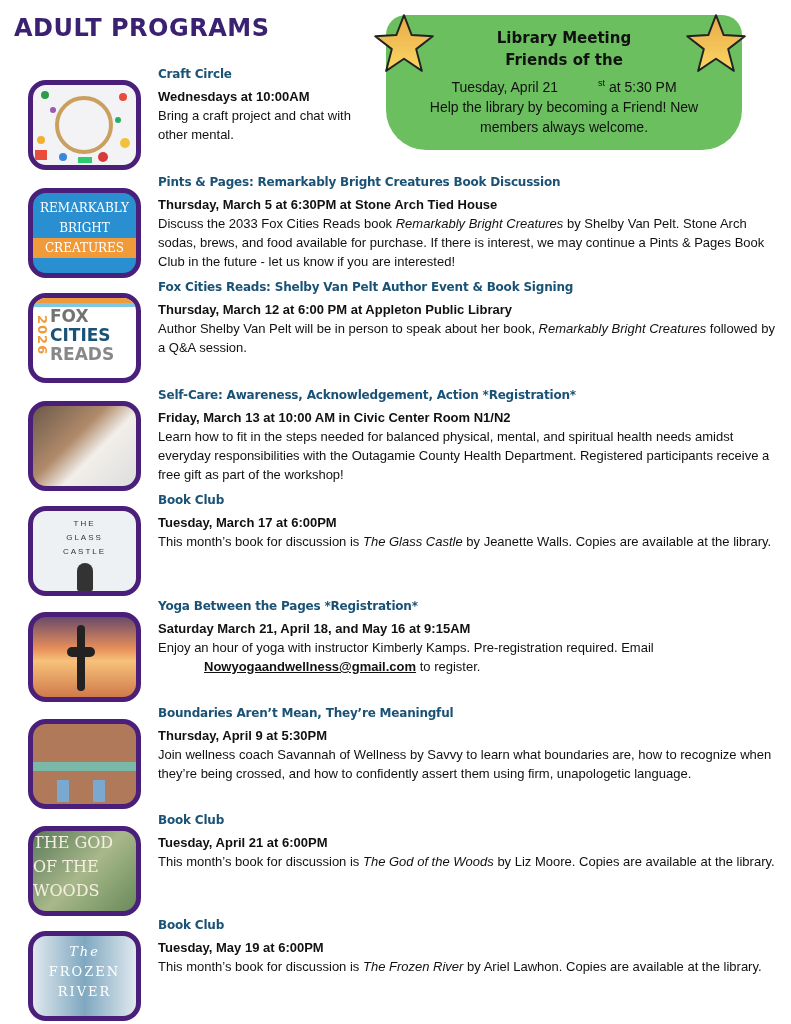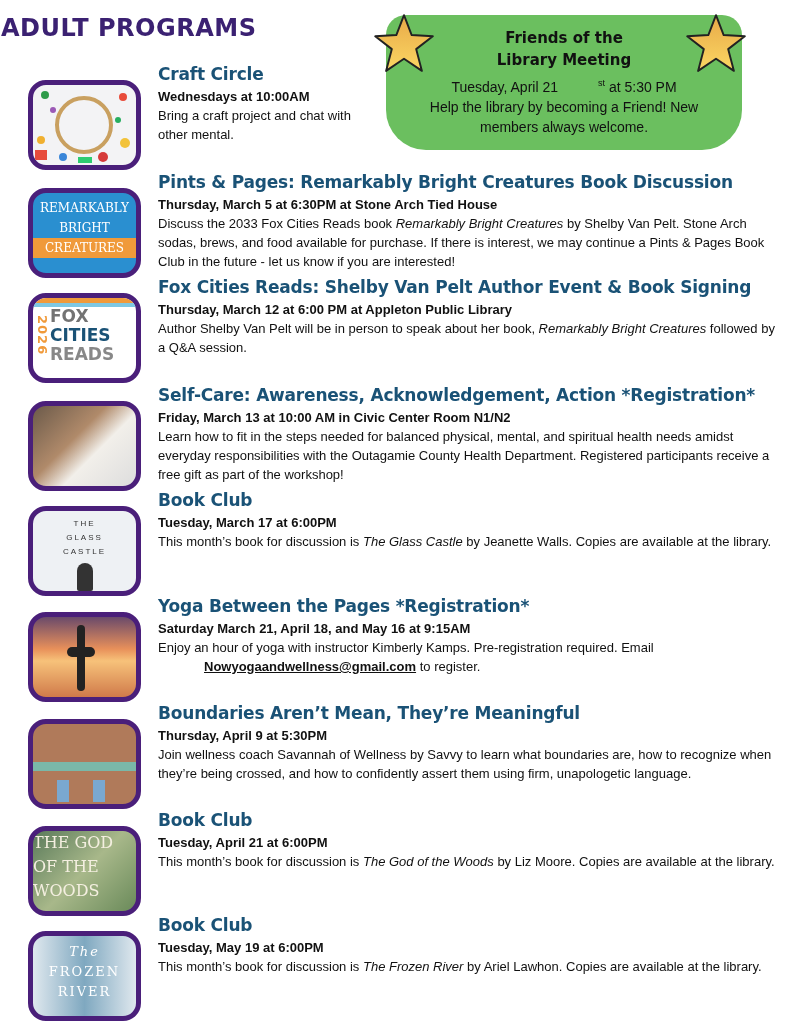--- a/index.html
+++ b/index.html
@@ -8,7 +8,7 @@
     font-family: "Liberation Sans", sans-serif; color: #111;
   }
   .page-title {
-    position: absolute; left: 1px; top: 14px;
+    position: absolute; left: 14px; top: 14px;
     font-family: "DejaVu Sans", sans-serif; font-weight: 900; font-size: 24px;
     color: #3b2172; letter-spacing: 0.5px;
   }

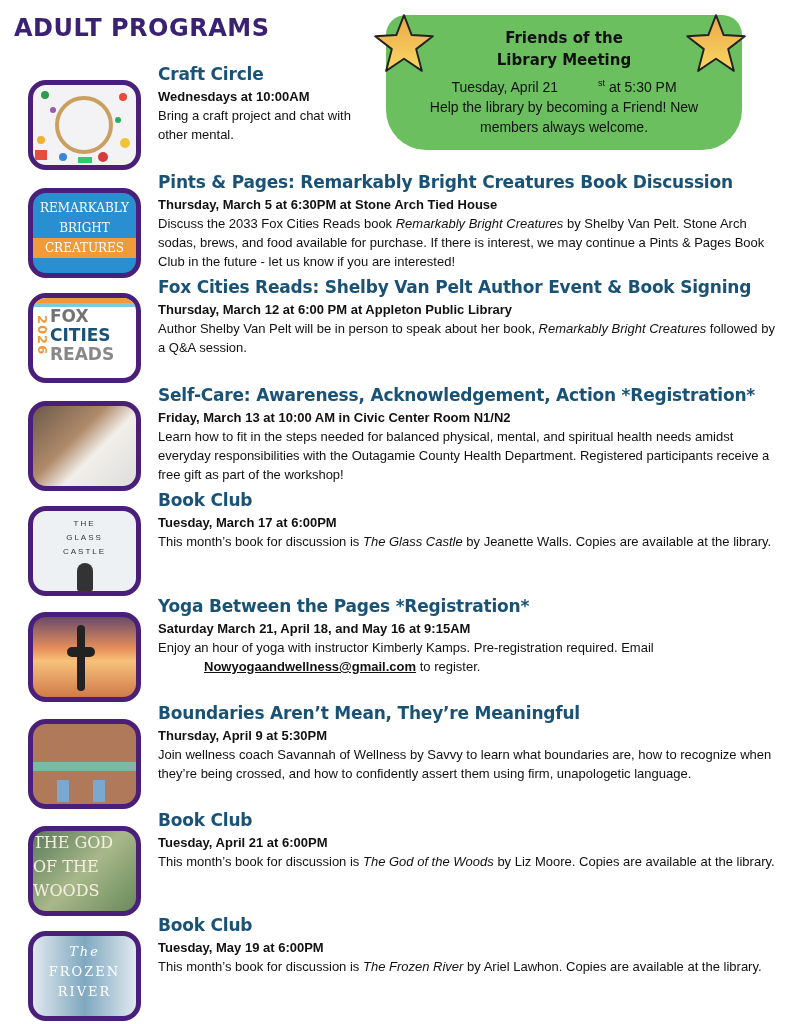--- a/index.html
+++ b/index.html
@@ -51,8 +51,8 @@
 
 <div class="friends-box">
   <div class="friends-title">
+    <div>Library Meeting</div>
     <div>Friends of the</div>
-    <div>Library Meeting</div>
   </div>
   <div class="friends-date"><span>Tuesday, April 21</span><sup>st</sup><span> at 5:30 PM</span></div>
   <div class="friends-desc">

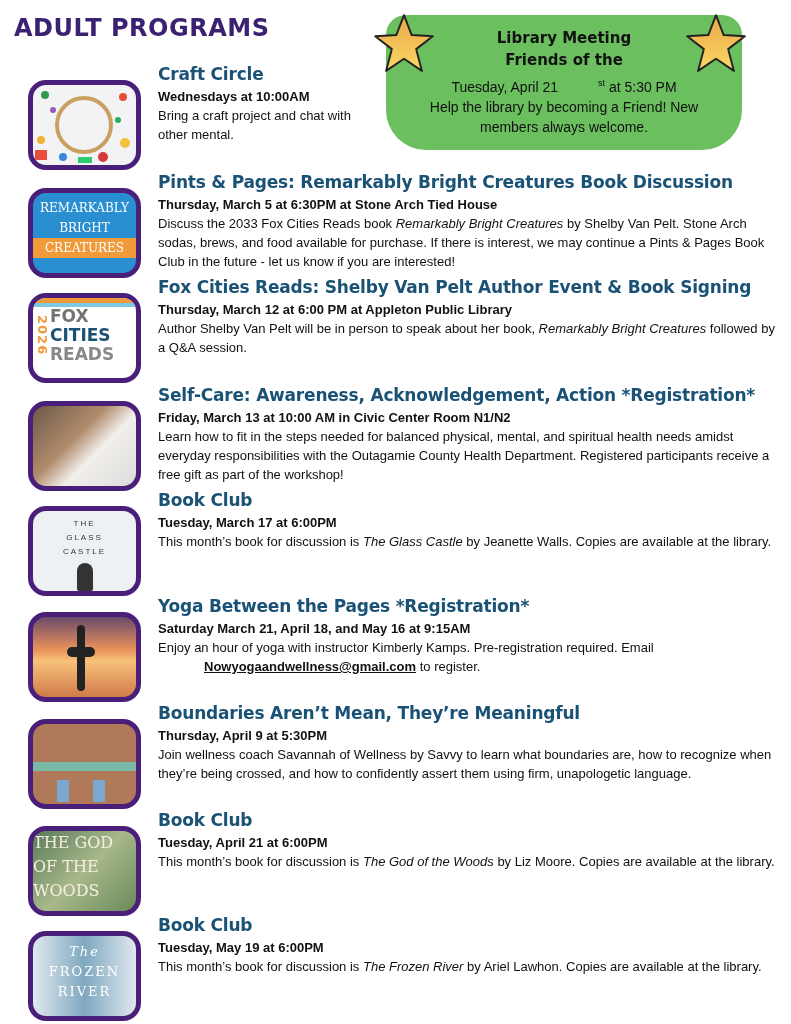--- a/index.html
+++ b/index.html
@@ -36,7 +36,7 @@
   }
   .info { position: absolute; left: 130px; top: 0; right: 0; }
   .ev-title {
-    font-family: "DejaVu Sans", sans-serif; font-weight: 900; font-size: 17px;
+    font-family: "DejaVu Sans", sans-serif; font-weight: 900; font-size: 12px;
     color: #1a5276; line-height: 20px; white-space: nowrap; letter-spacing: -0.2px;
   }
   .ev-when { font-weight: bold; font-size: 13px; line-height: 18px; margin-top: 4px; }

